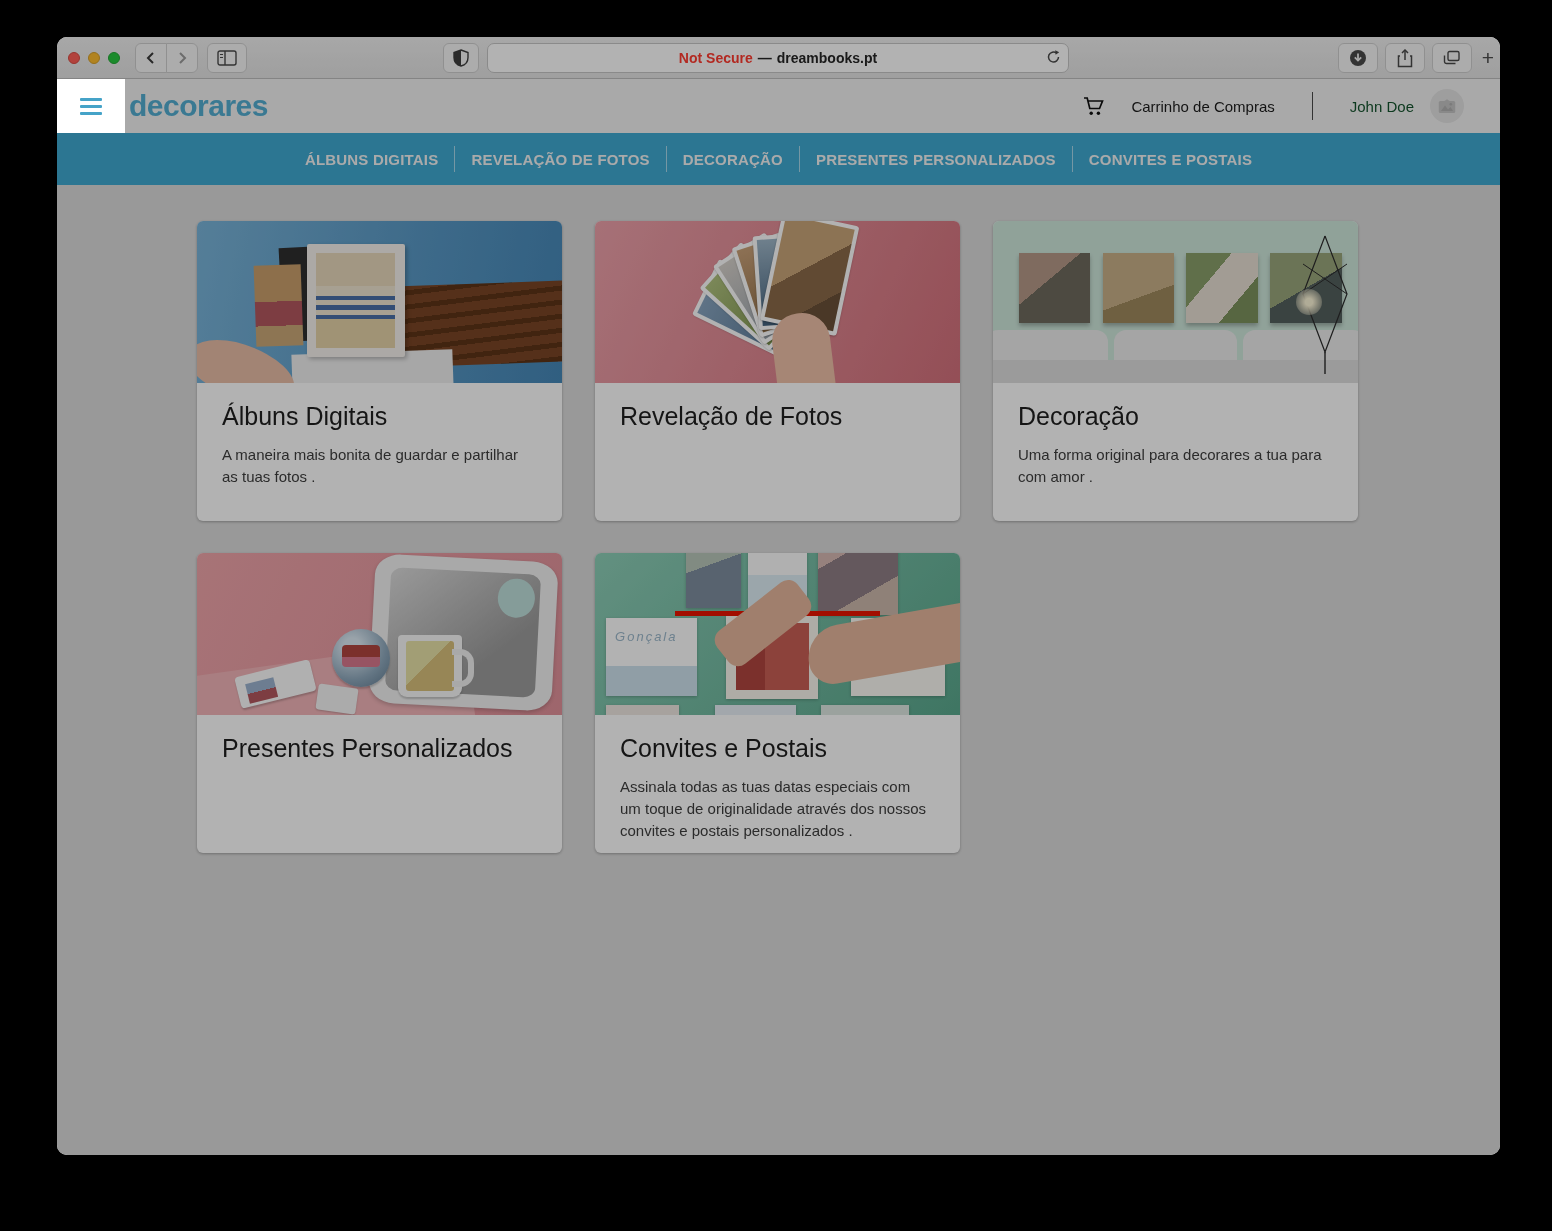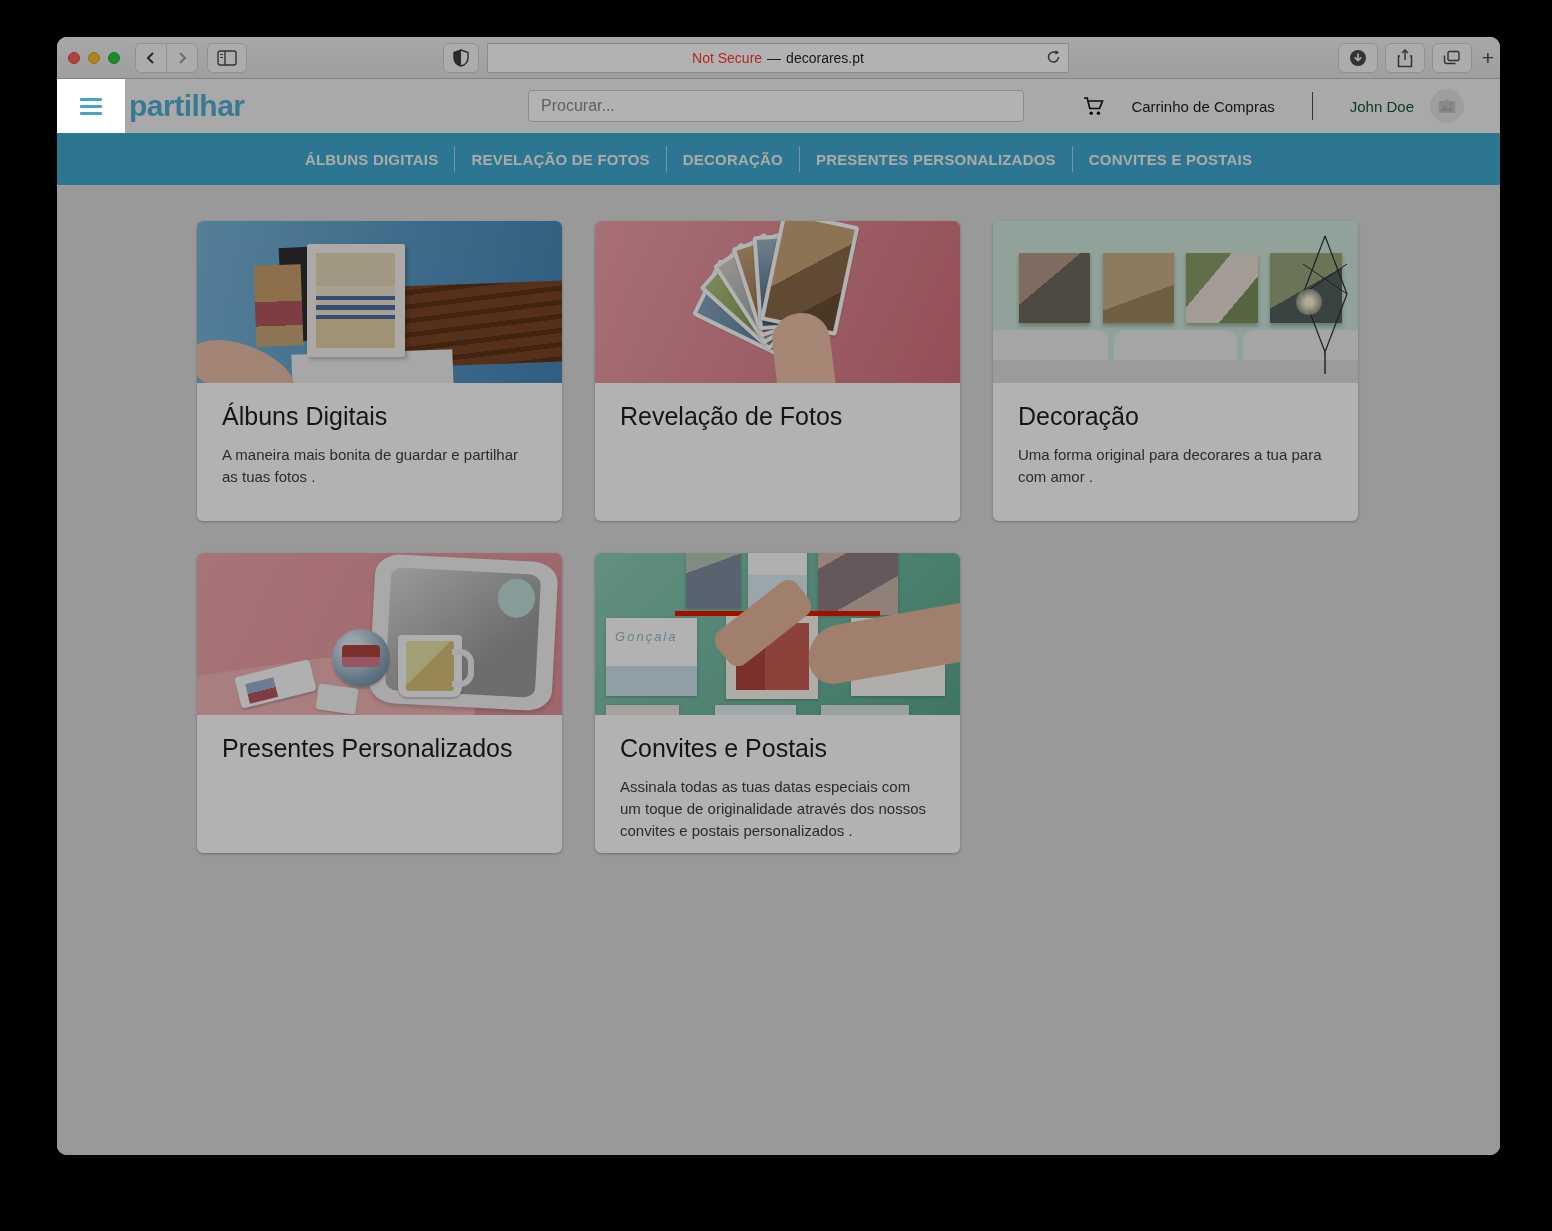--- a/index.html
+++ b/index.html
@@ -32,8 +32,8 @@
                  font-size:21px; font-weight:400; }
 
   .urlbar { position:absolute; left:430px; top:6px; width:582px; height:30px; background:#fff;
-            border:1px solid #c6c6c6; border-radius:1px; display:flex; align-items:center;
-            justify-content:center; font-size:14px; color:#262626; }
+            border:1px solid #c6c6c6; border-radius:7px; display:flex; align-items:center;
+            justify-content:center; font-size:14px; color:#262626;font-weight:bold; }
   .urlbar .sec { color:#ff3b30; margin-right:5px; }
   .urlbar .sep { color:#262626; margin-right:5px; }
   .url-reload { position:absolute; right:7px; top:5px; }

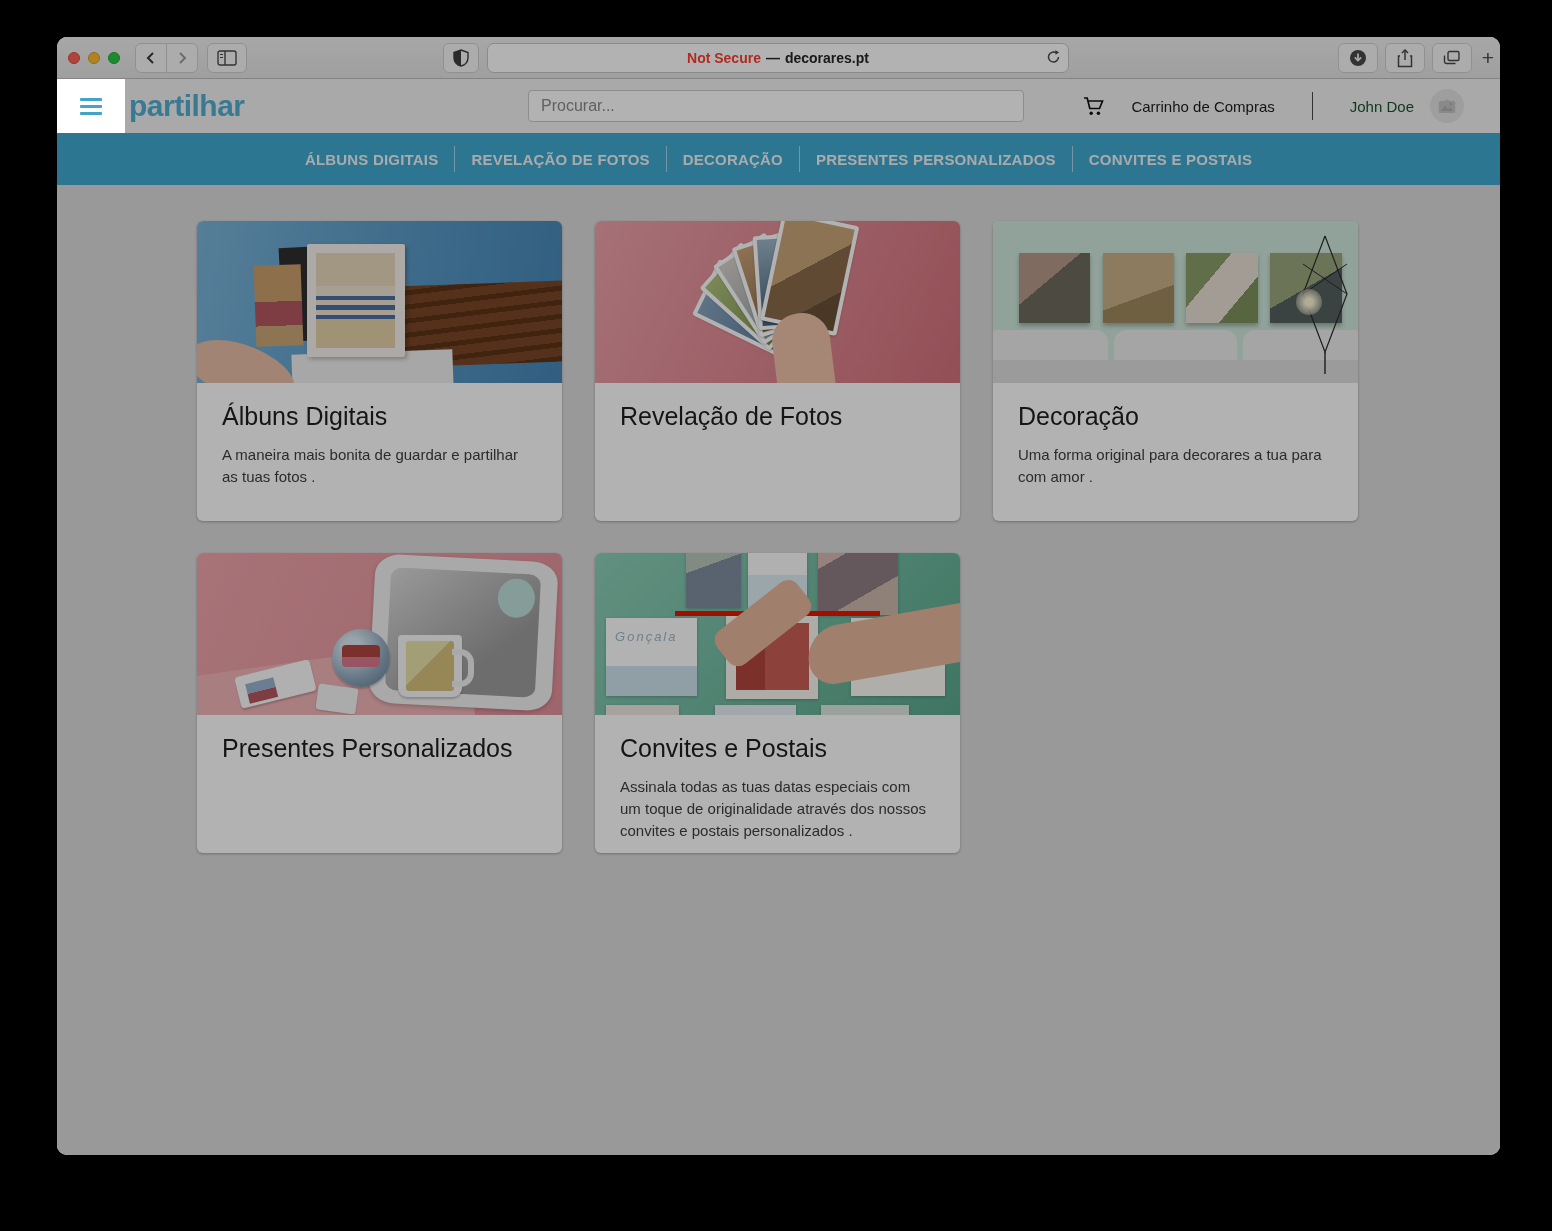--- a/index.html
+++ b/index.html
@@ -215,7 +215,7 @@
       <div class="urlbar">
         <span class="sec">Not Secure</span>
         <span class="sep">—</span>
-        <span class="dom">decorares.pt</span>
+        <span class="dom">dreambooks.pt</span>
         <span class="url-reload">
           <svg width="15" height="16" viewBox="0 0 15 16">
             <path d="M12.5 8 A5 5 0 1 1 10.5 4" fill="none" stroke="#4a4a4a" stroke-width="1.5"></path>

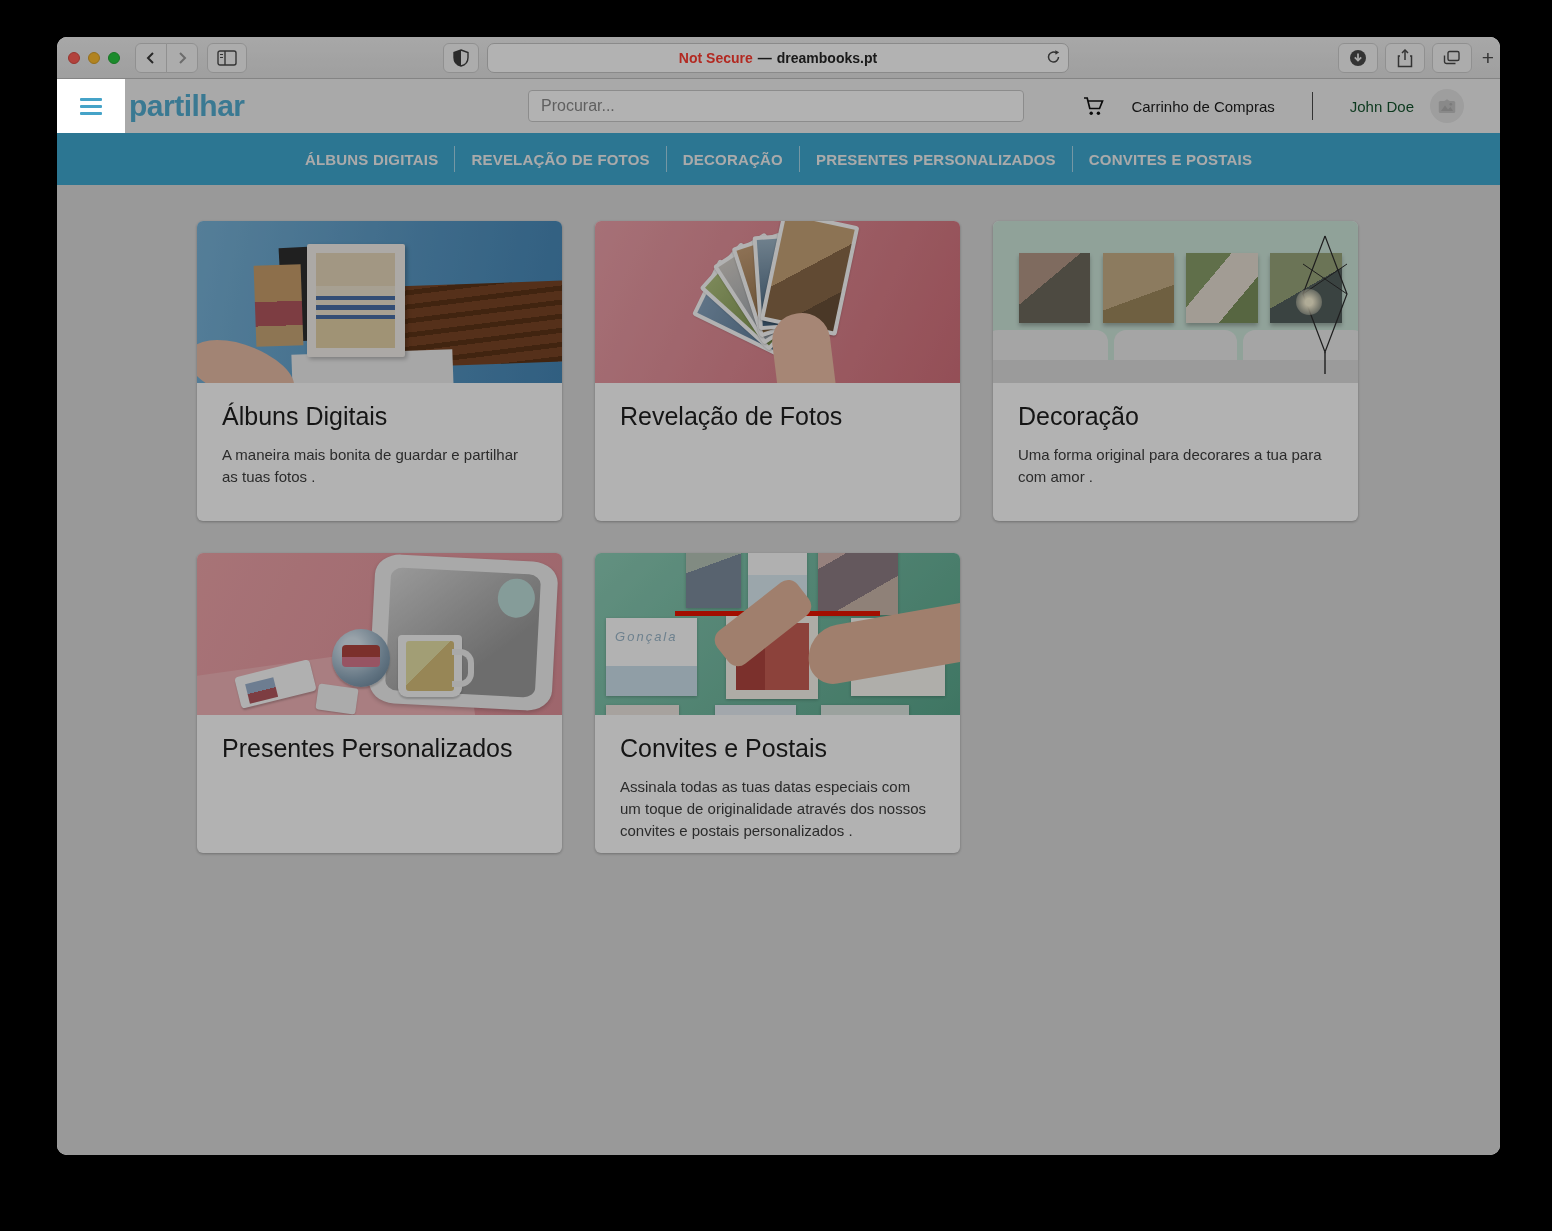--- a/index.html
+++ b/index.html
@@ -248,7 +248,7 @@
     </div>
 
     <div class="site-header">
-      <div class="logo">partilhar</div>
+      <div class="logo">decorares</div>
       <input class="search" type="text" placeholder="Procurar..." style="">
       <div class="header-right">
         <div class="cart">

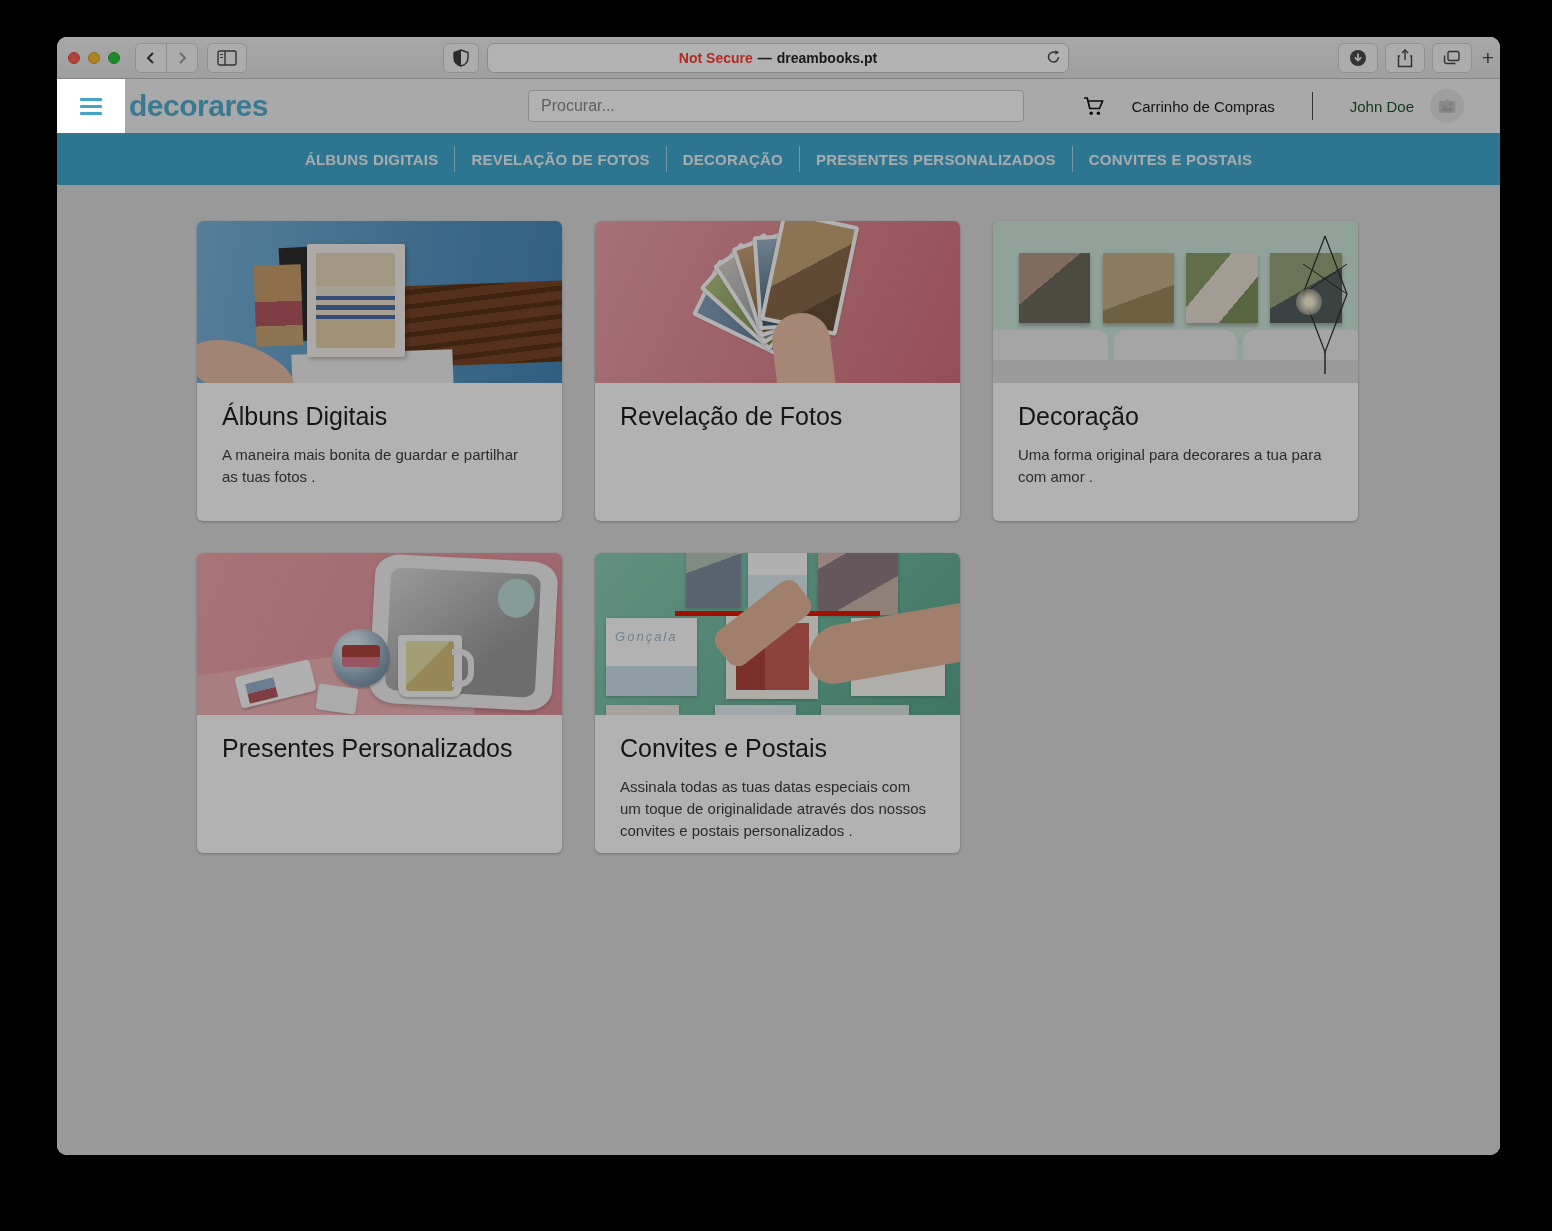--- a/index.html
+++ b/index.html
@@ -249,7 +249,6 @@
 
     <div class="site-header">
       <div class="logo">decorares</div>
-      <input class="search" type="text" placeholder="Procurar..." style="">
       <div class="header-right">
         <div class="cart">
           <svg width="22" height="21" viewBox="0 0 22 21">

